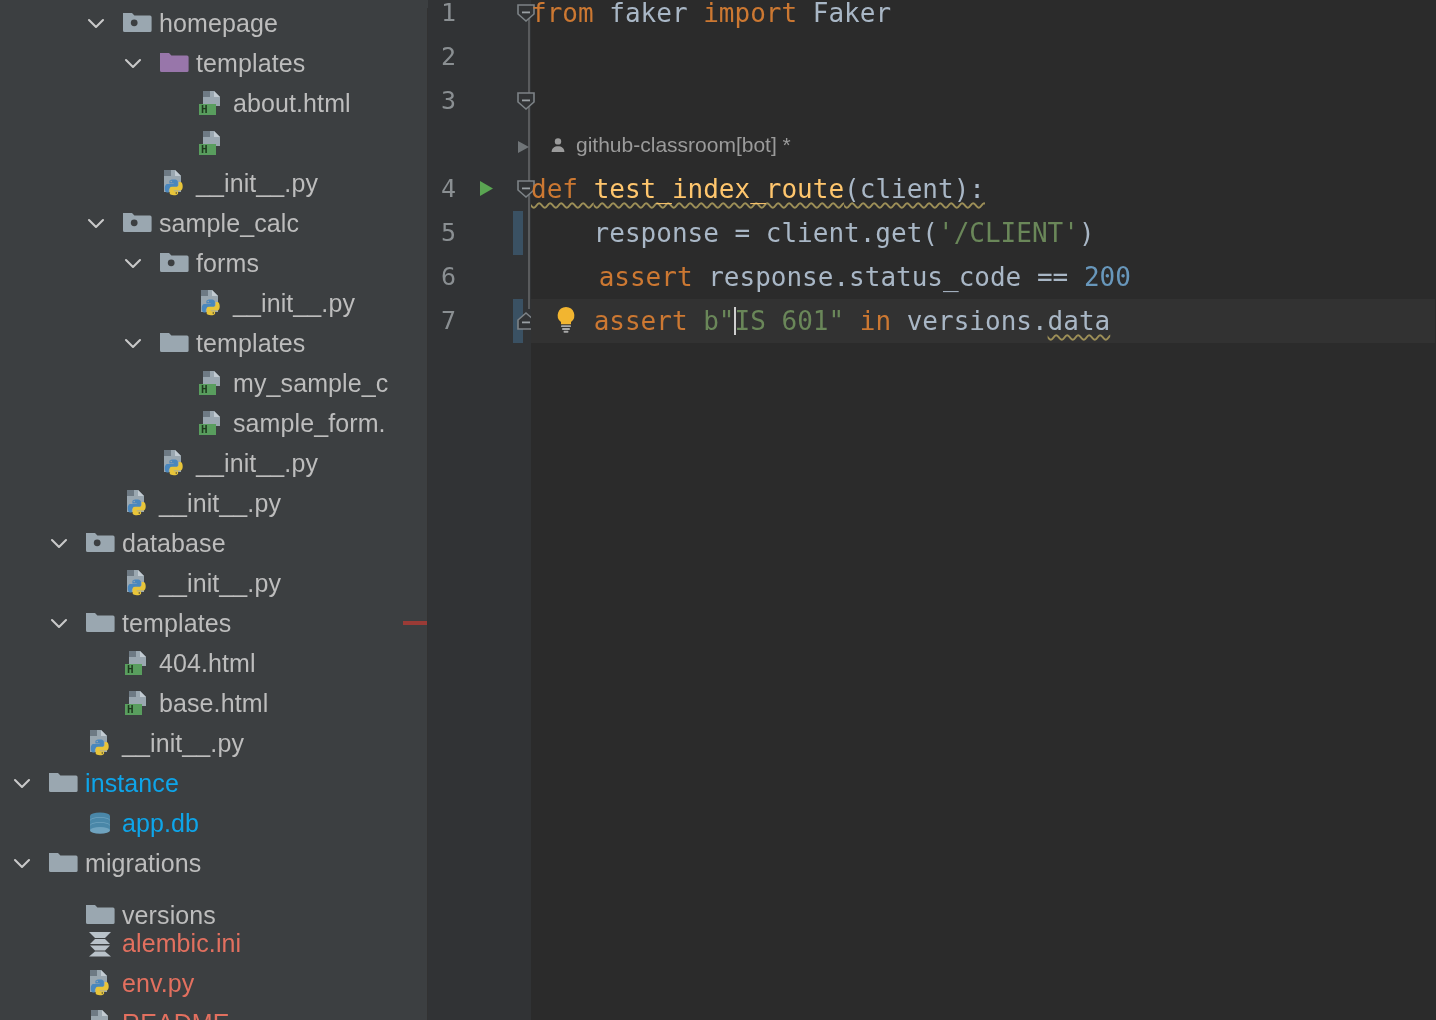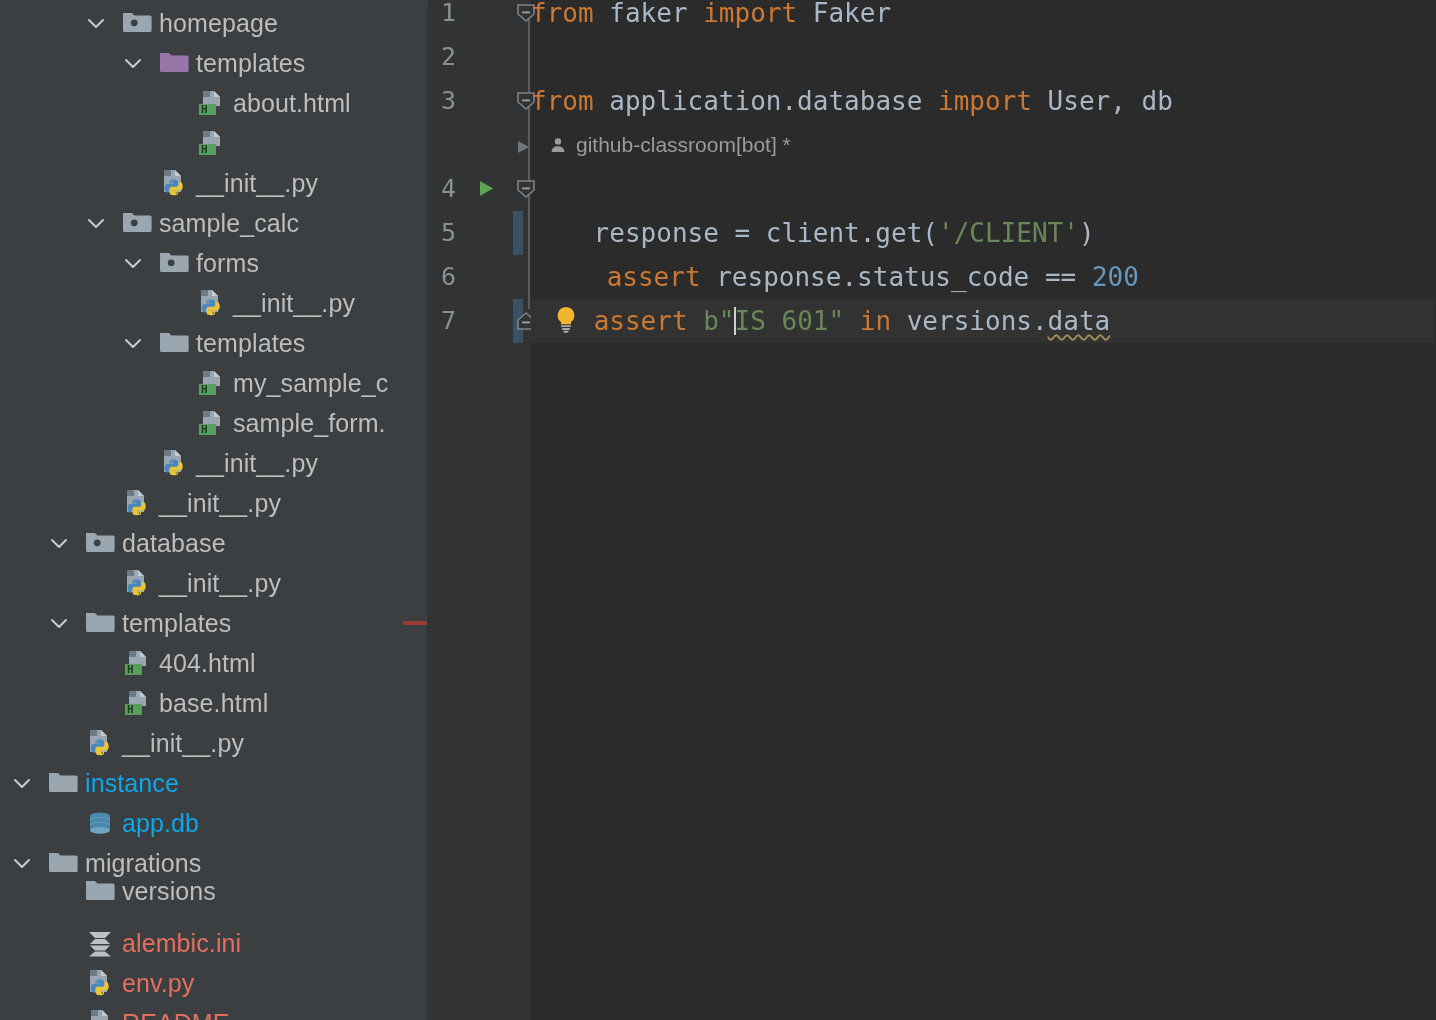--- a/index.html
+++ b/index.html
@@ -532,7 +532,6 @@
         </div>
         <div class="code-line" style="top: -9px; padding-left: 0px;"><span class="t-keyword">from </span><span class="t-default">faker </span><span class="t-keyword">import </span><span class="t-default">Faker</span></div>
         <div class="code-line" style="top: 35px; padding-left: 0px;"></div>
-        <div class="code-line" style="top: 79px; padding-left: 0px;"><span class="t-keyword">from </span><span class="t-default">application.database </span><span class="t-keyword">import </span><span class="t-default">User, db</span></div>
         <div class="code-line" style="top: 211px; padding-left: 0px;"><span class="t-default">    response = client.get(</span><span class="t-string">'/CLIENT'</span><span class="t-default">)</span></div>
         <div class="code-line" style="top: 255px; padding-left: 13px;"><span class="t-default">    </span><span class="t-keyword">assert </span><span class="t-default">response.status_code == </span><span class="t-number">200</span></div>
         <div class="code-line cur-line" style="top: 299px; padding-left: 0px;"><span class="t-default">    </span><span class="t-keyword">assert </span><span class="t-string">b</span><span class="t-string">"</span><span class="caret"></span><span class="t-string">IS 601"</span><span class="t-keyword"> in </span><span class="t-default">versions.</span><span class="t-default wavy">data</span></div>

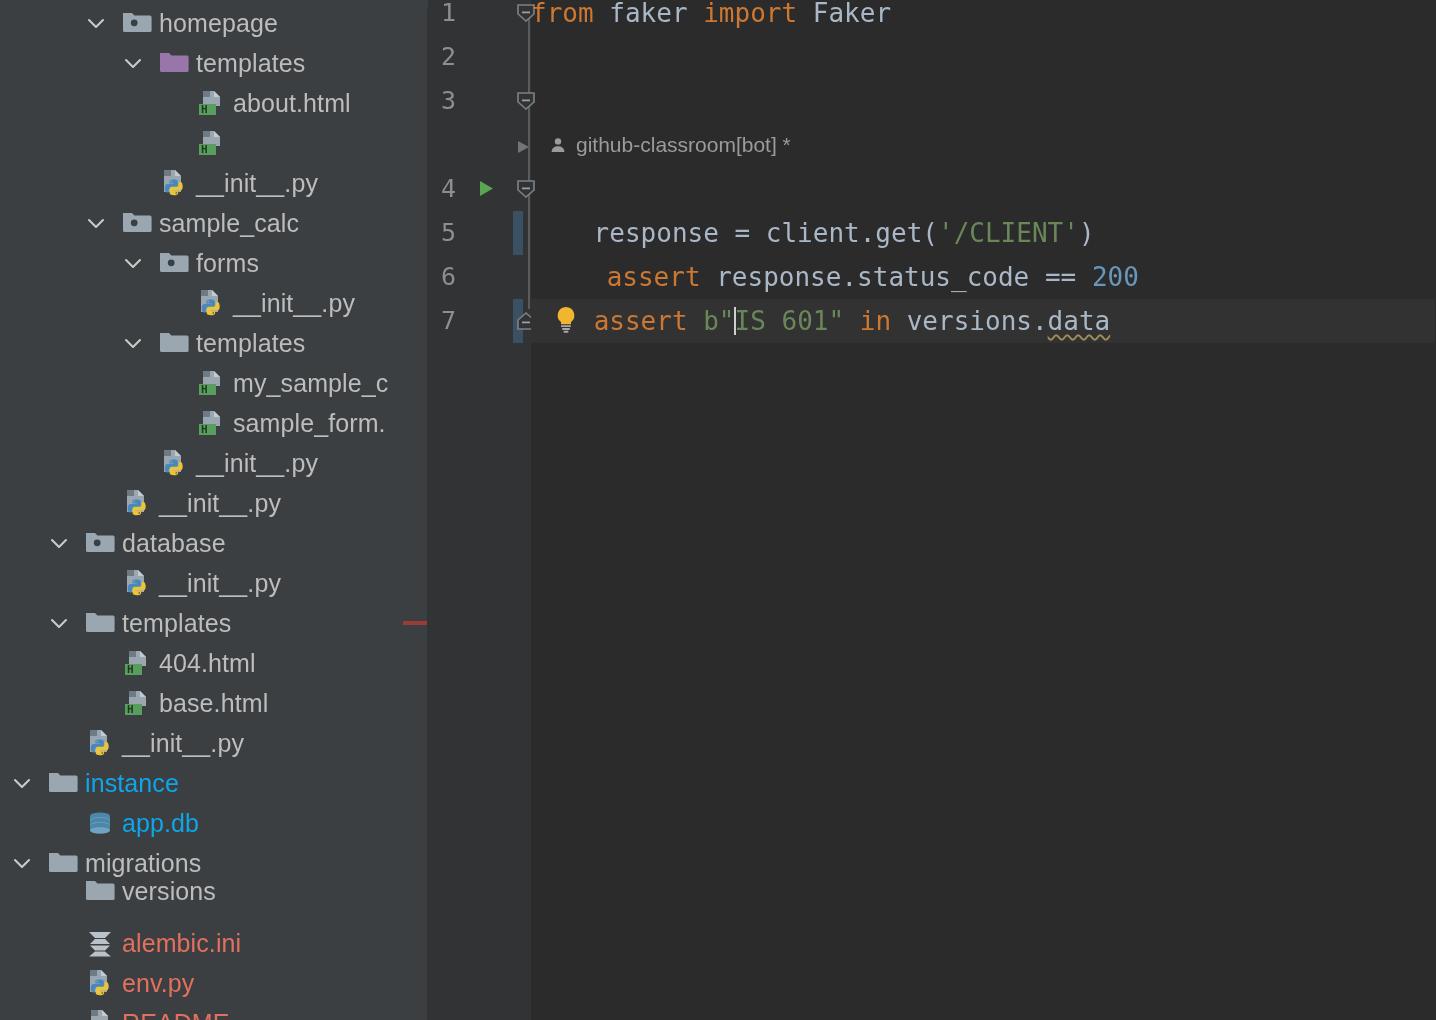--- a/index.html
+++ b/index.html
@@ -532,6 +532,7 @@
         </div>
         <div class="code-line" style="top: -9px; padding-left: 0px;"><span class="t-keyword">from </span><span class="t-default">faker </span><span class="t-keyword">import </span><span class="t-default">Faker</span></div>
         <div class="code-line" style="top: 35px; padding-left: 0px;"></div>
+        <div class="code-line" style="top: 167px; padding-left: 0px;"><span class="t-keyword wavy">def </span><span class="t-func wavy">test_index_route</span><span class="t-default wavy">(client):</span></div>
         <div class="code-line" style="top: 211px; padding-left: 0px;"><span class="t-default">    response = client.get(</span><span class="t-string">'/CLIENT'</span><span class="t-default">)</span></div>
         <div class="code-line" style="top: 255px; padding-left: 13px;"><span class="t-default">    </span><span class="t-keyword">assert </span><span class="t-default">response.status_code == </span><span class="t-number">200</span></div>
         <div class="code-line cur-line" style="top: 299px; padding-left: 0px;"><span class="t-default">    </span><span class="t-keyword">assert </span><span class="t-string">b</span><span class="t-string">"</span><span class="caret"></span><span class="t-string">IS 601"</span><span class="t-keyword"> in </span><span class="t-default">versions.</span><span class="t-default wavy">data</span></div>

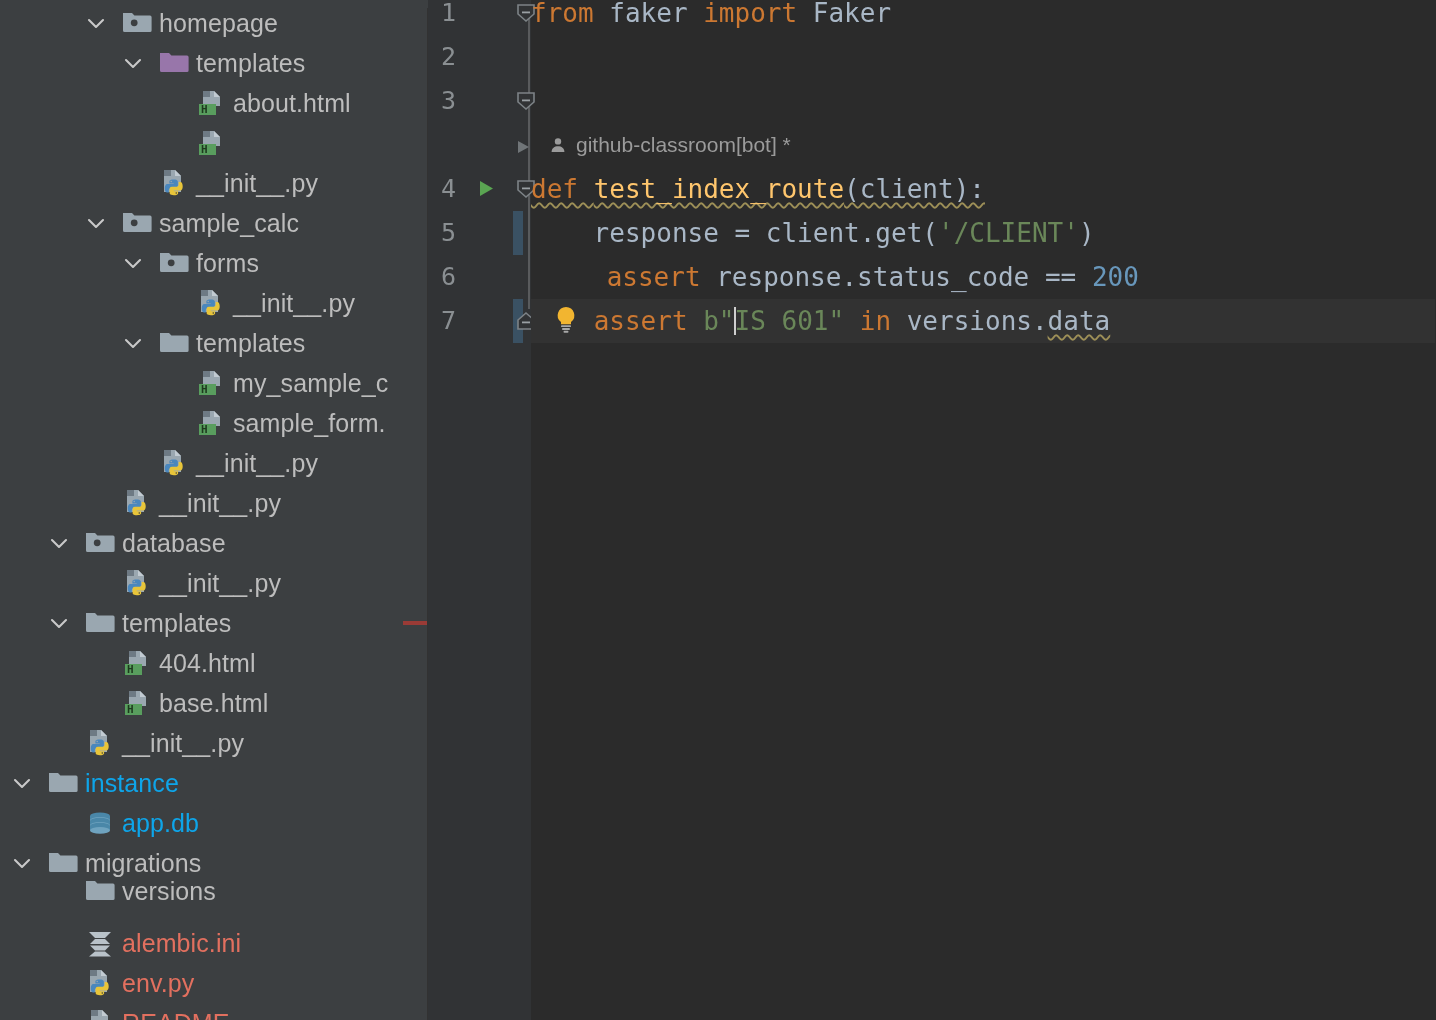--- a/index.html
+++ b/index.html
@@ -534,7 +534,7 @@
         <div class="code-line" style="top: 35px; padding-left: 0px;"></div>
         <div class="code-line" style="top: 167px; padding-left: 0px;"><span class="t-keyword wavy">def </span><span class="t-func wavy">test_index_route</span><span class="t-default wavy">(client):</span></div>
         <div class="code-line" style="top: 211px; padding-left: 0px;"><span class="t-default">    response = client.get(</span><span class="t-string">'/CLIENT'</span><span class="t-default">)</span></div>
-        <div class="code-line" style="top: 255px; padding-left: 13px;"><span class="t-default">    </span><span class="t-keyword">assert </span><span class="t-default">response.status_code == </span><span class="t-number">200</span></div>
+        <div class="code-line" style="top: 255px; padding-left: 5px;"><span class="t-default">    </span><span class="t-keyword">assert </span><span class="t-default">response.status_code == </span><span class="t-number">200</span></div>
         <div class="code-line cur-line" style="top: 299px; padding-left: 0px;"><span class="t-default">    </span><span class="t-keyword">assert </span><span class="t-string">b</span><span class="t-string">"</span><span class="caret"></span><span class="t-string">IS 601"</span><span class="t-keyword"> in </span><span class="t-default">versions.</span><span class="t-default wavy">data</span></div>
       </div>
     <div id="editor-right-edge"></div>

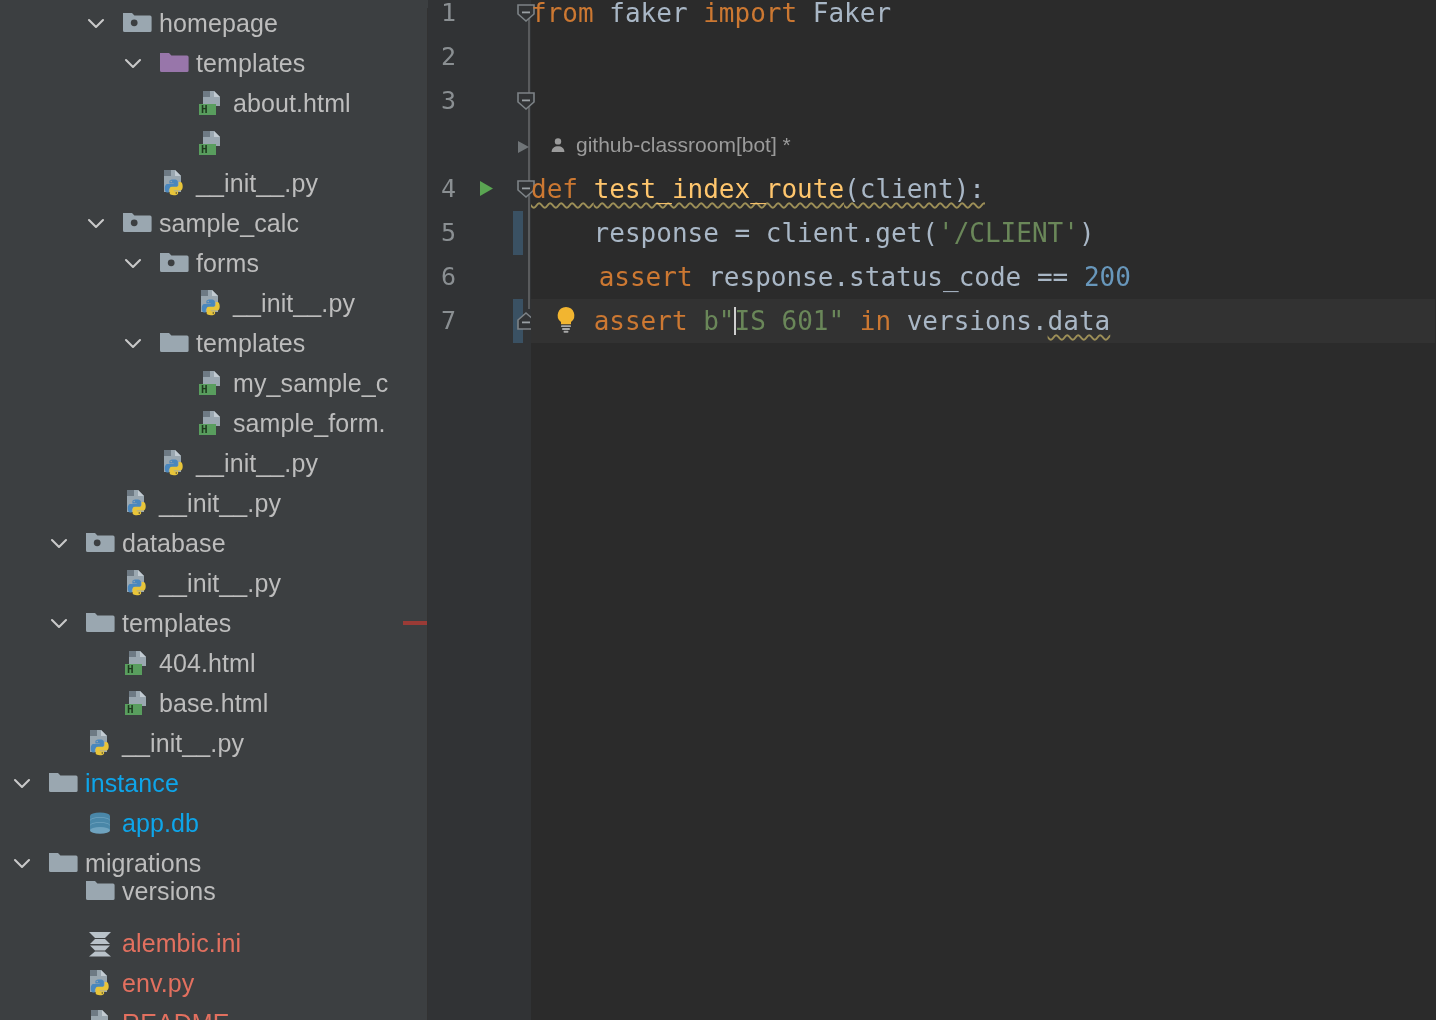--- a/index.html
+++ b/index.html
@@ -434,7 +434,7 @@
           </span>
           <span class="lbl c-normal" style="left: 85px;">migrations</span>
         </div>
-        <div class="tree-row" style="top: 868px; position: absolute; left: 0px; right: 0px; text-decoration: underline;">
+        <div class="tree-row" style="top: 892px; position: absolute; left: 0px; right: 0px; text-decoration: underline;">
           <span class="ic" style="left: 85px;">
             <svg width="30" height="30" viewBox="0 0 30 30" xmlns="http://www.w3.org/2000/svg">
               <path d="M1 5 h9 l2.4 2.6 H28 a1.6 1.6 0 0 1 1.6 1.6 V22.5 a1.6 1.6 0 0 1 -1.6 1.6 H2.6 A1.6 1.6 0 0 1 1 22.5 Z" fill="#9aa7b0"></path>

